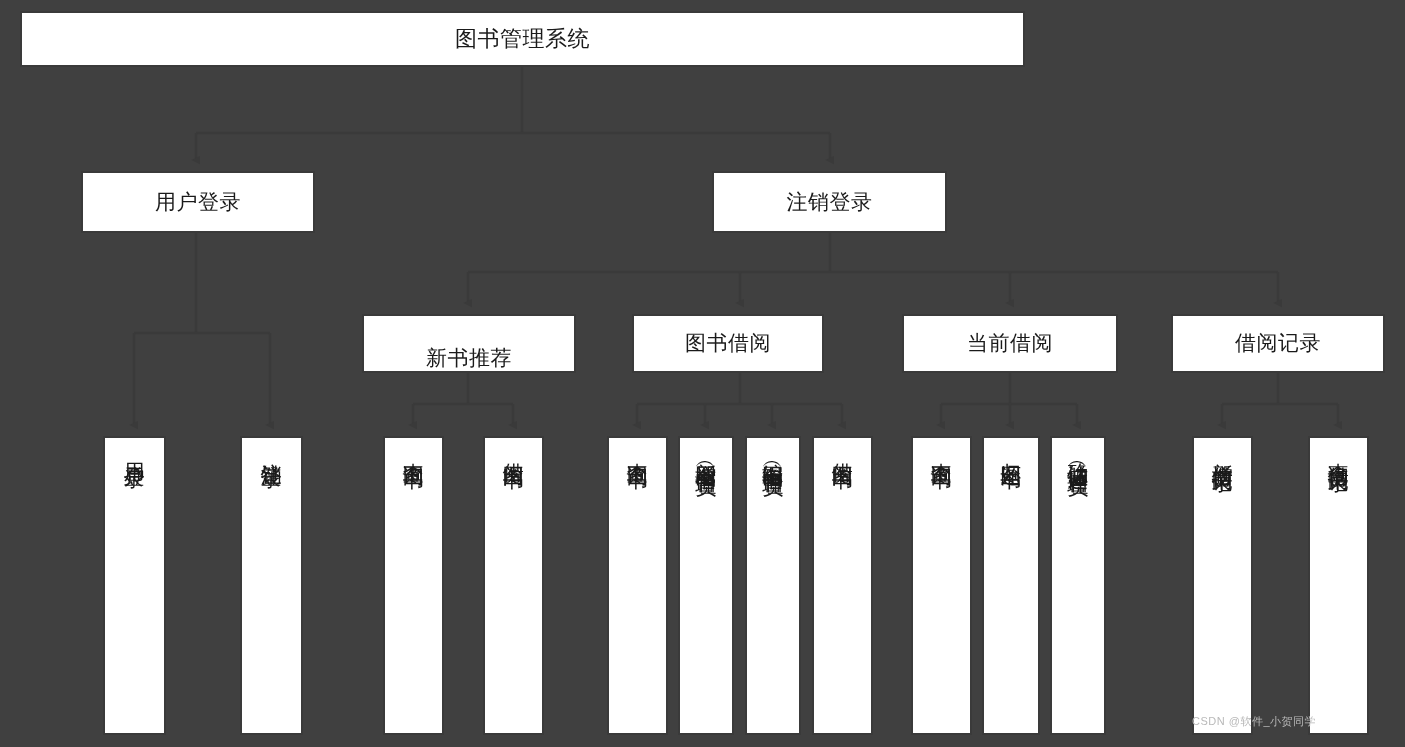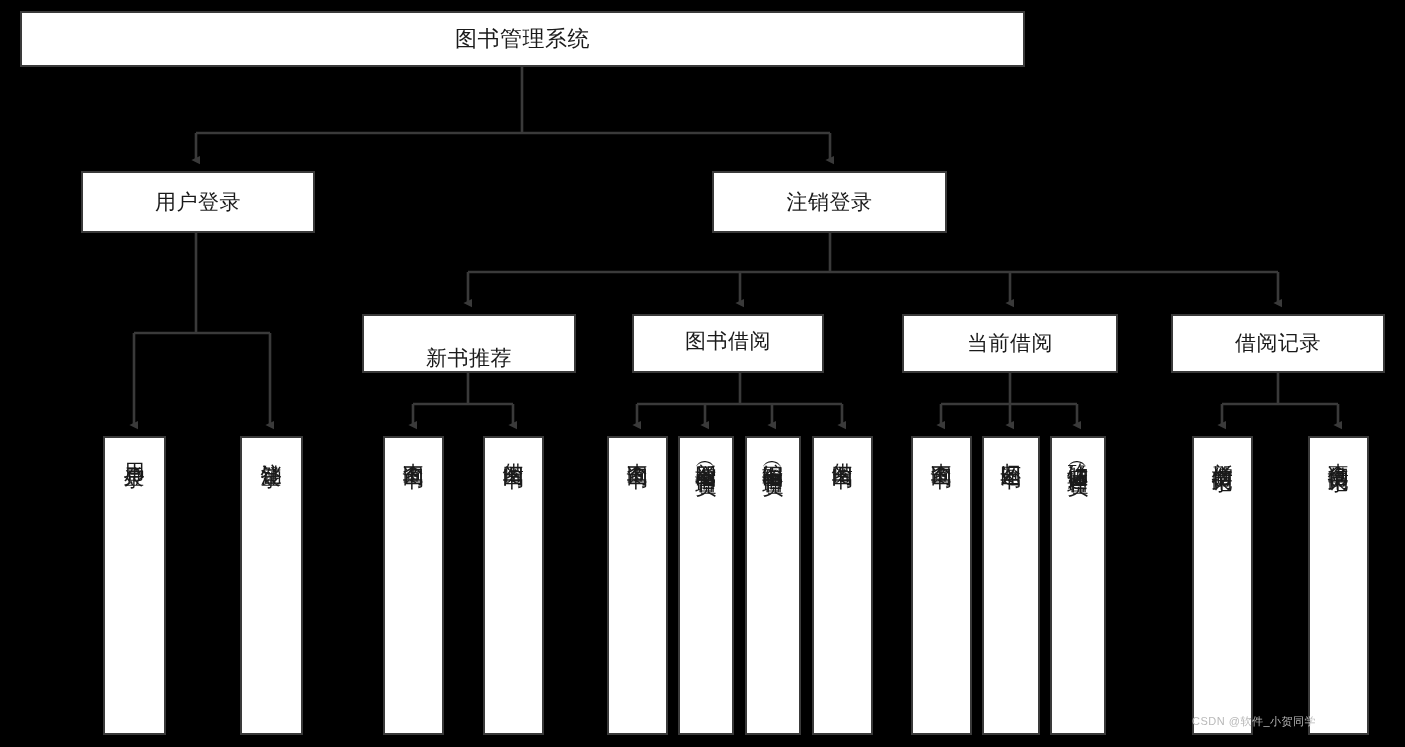--- a/index.html
+++ b/index.html
@@ -15,7 +15,7 @@
     position: relative;
     width: 1405px;
     height: 747px;
-    background: #000000;
+    background: #404040;
     overflow: hidden;
   }
   #edges-layer {

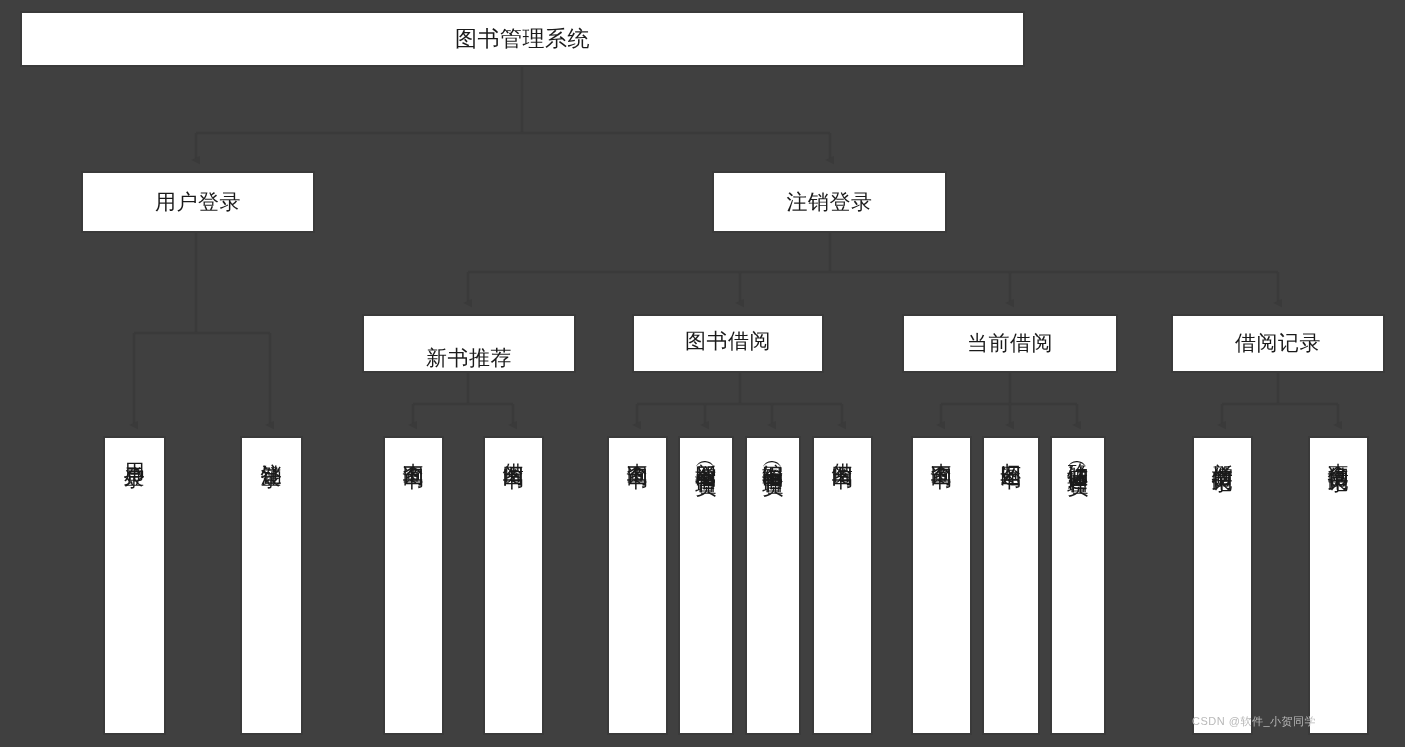--- a/index.html
+++ b/index.html
@@ -139,7 +139,7 @@
   <div class="node horizontal" style="left:362px; top:314px; width:214px; height:59px;align-items:flex-end;">
     <span class="node-label">新书推荐</span>
   </div>
-  <div class="node horizontal" style="left:632px; top:314px; width:192px; height:59px;font-family:Liberation Mono, monospace;">
+  <div class="node horizontal" style="left:632px; top:314px; width:192px; height:59px;">
     <span class="node-label">图书借阅</span>
   </div>
   <div class="node horizontal" style="left:902px; top:314px; width:216px; height:59px;">

